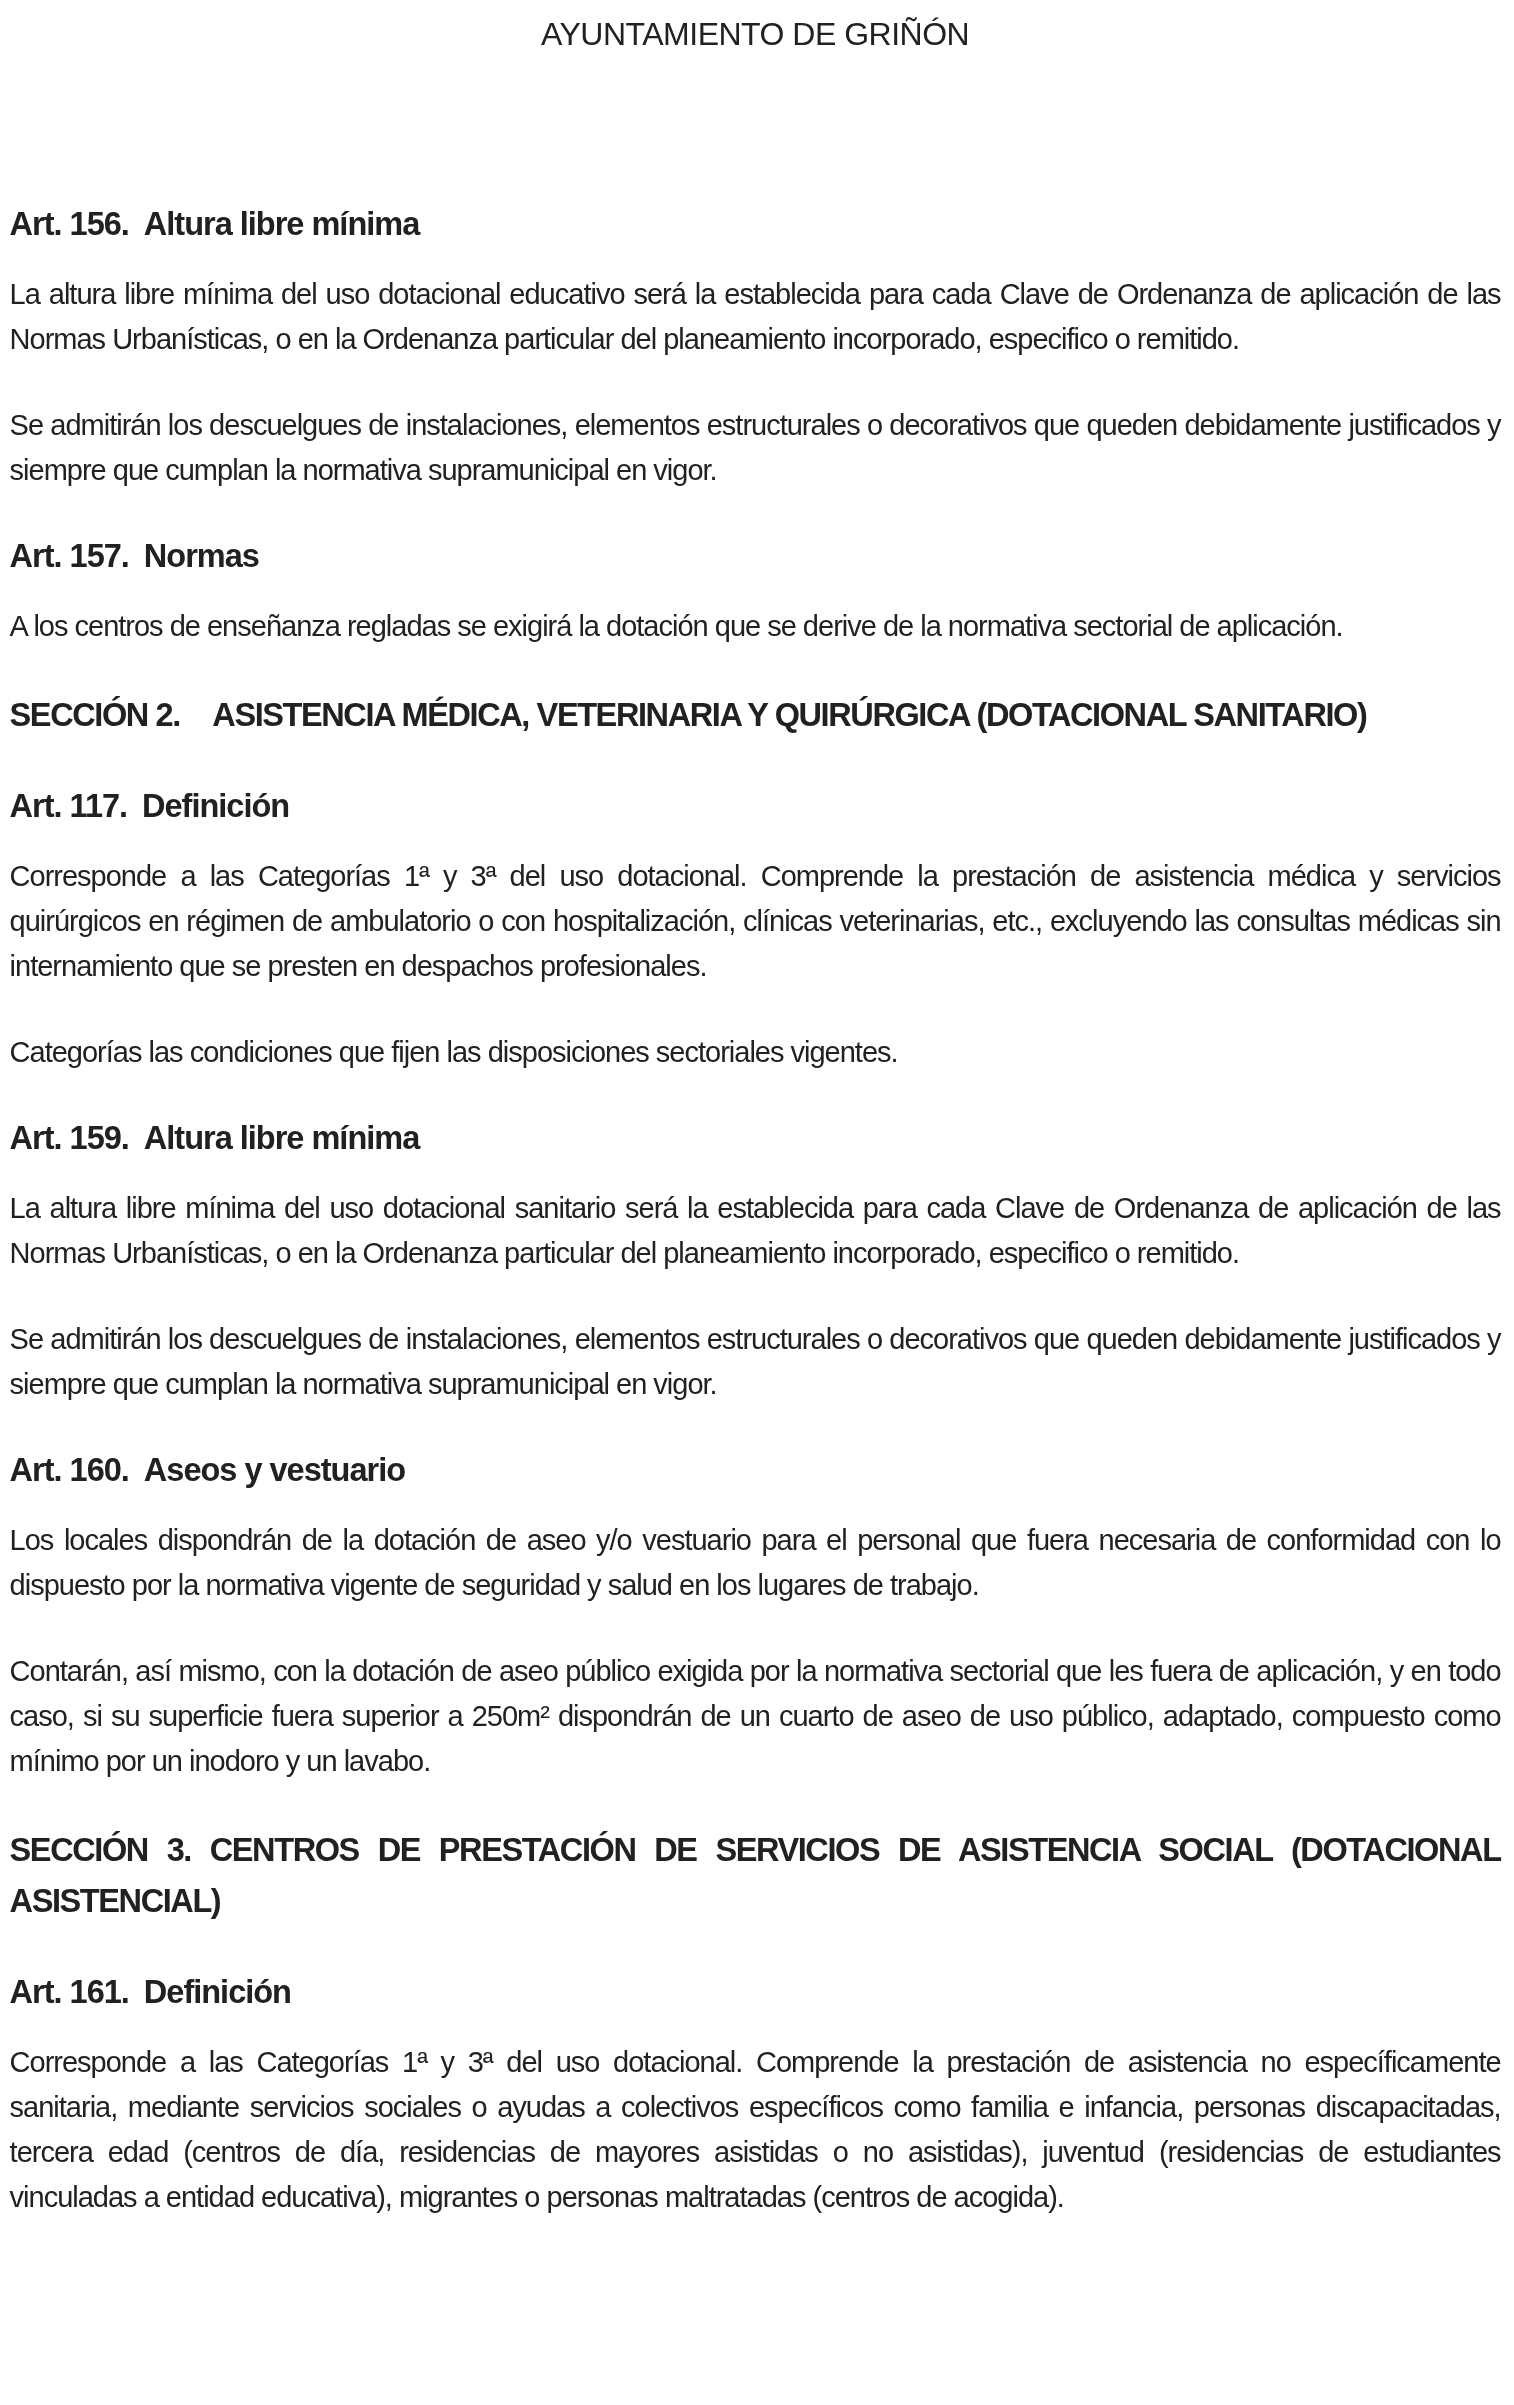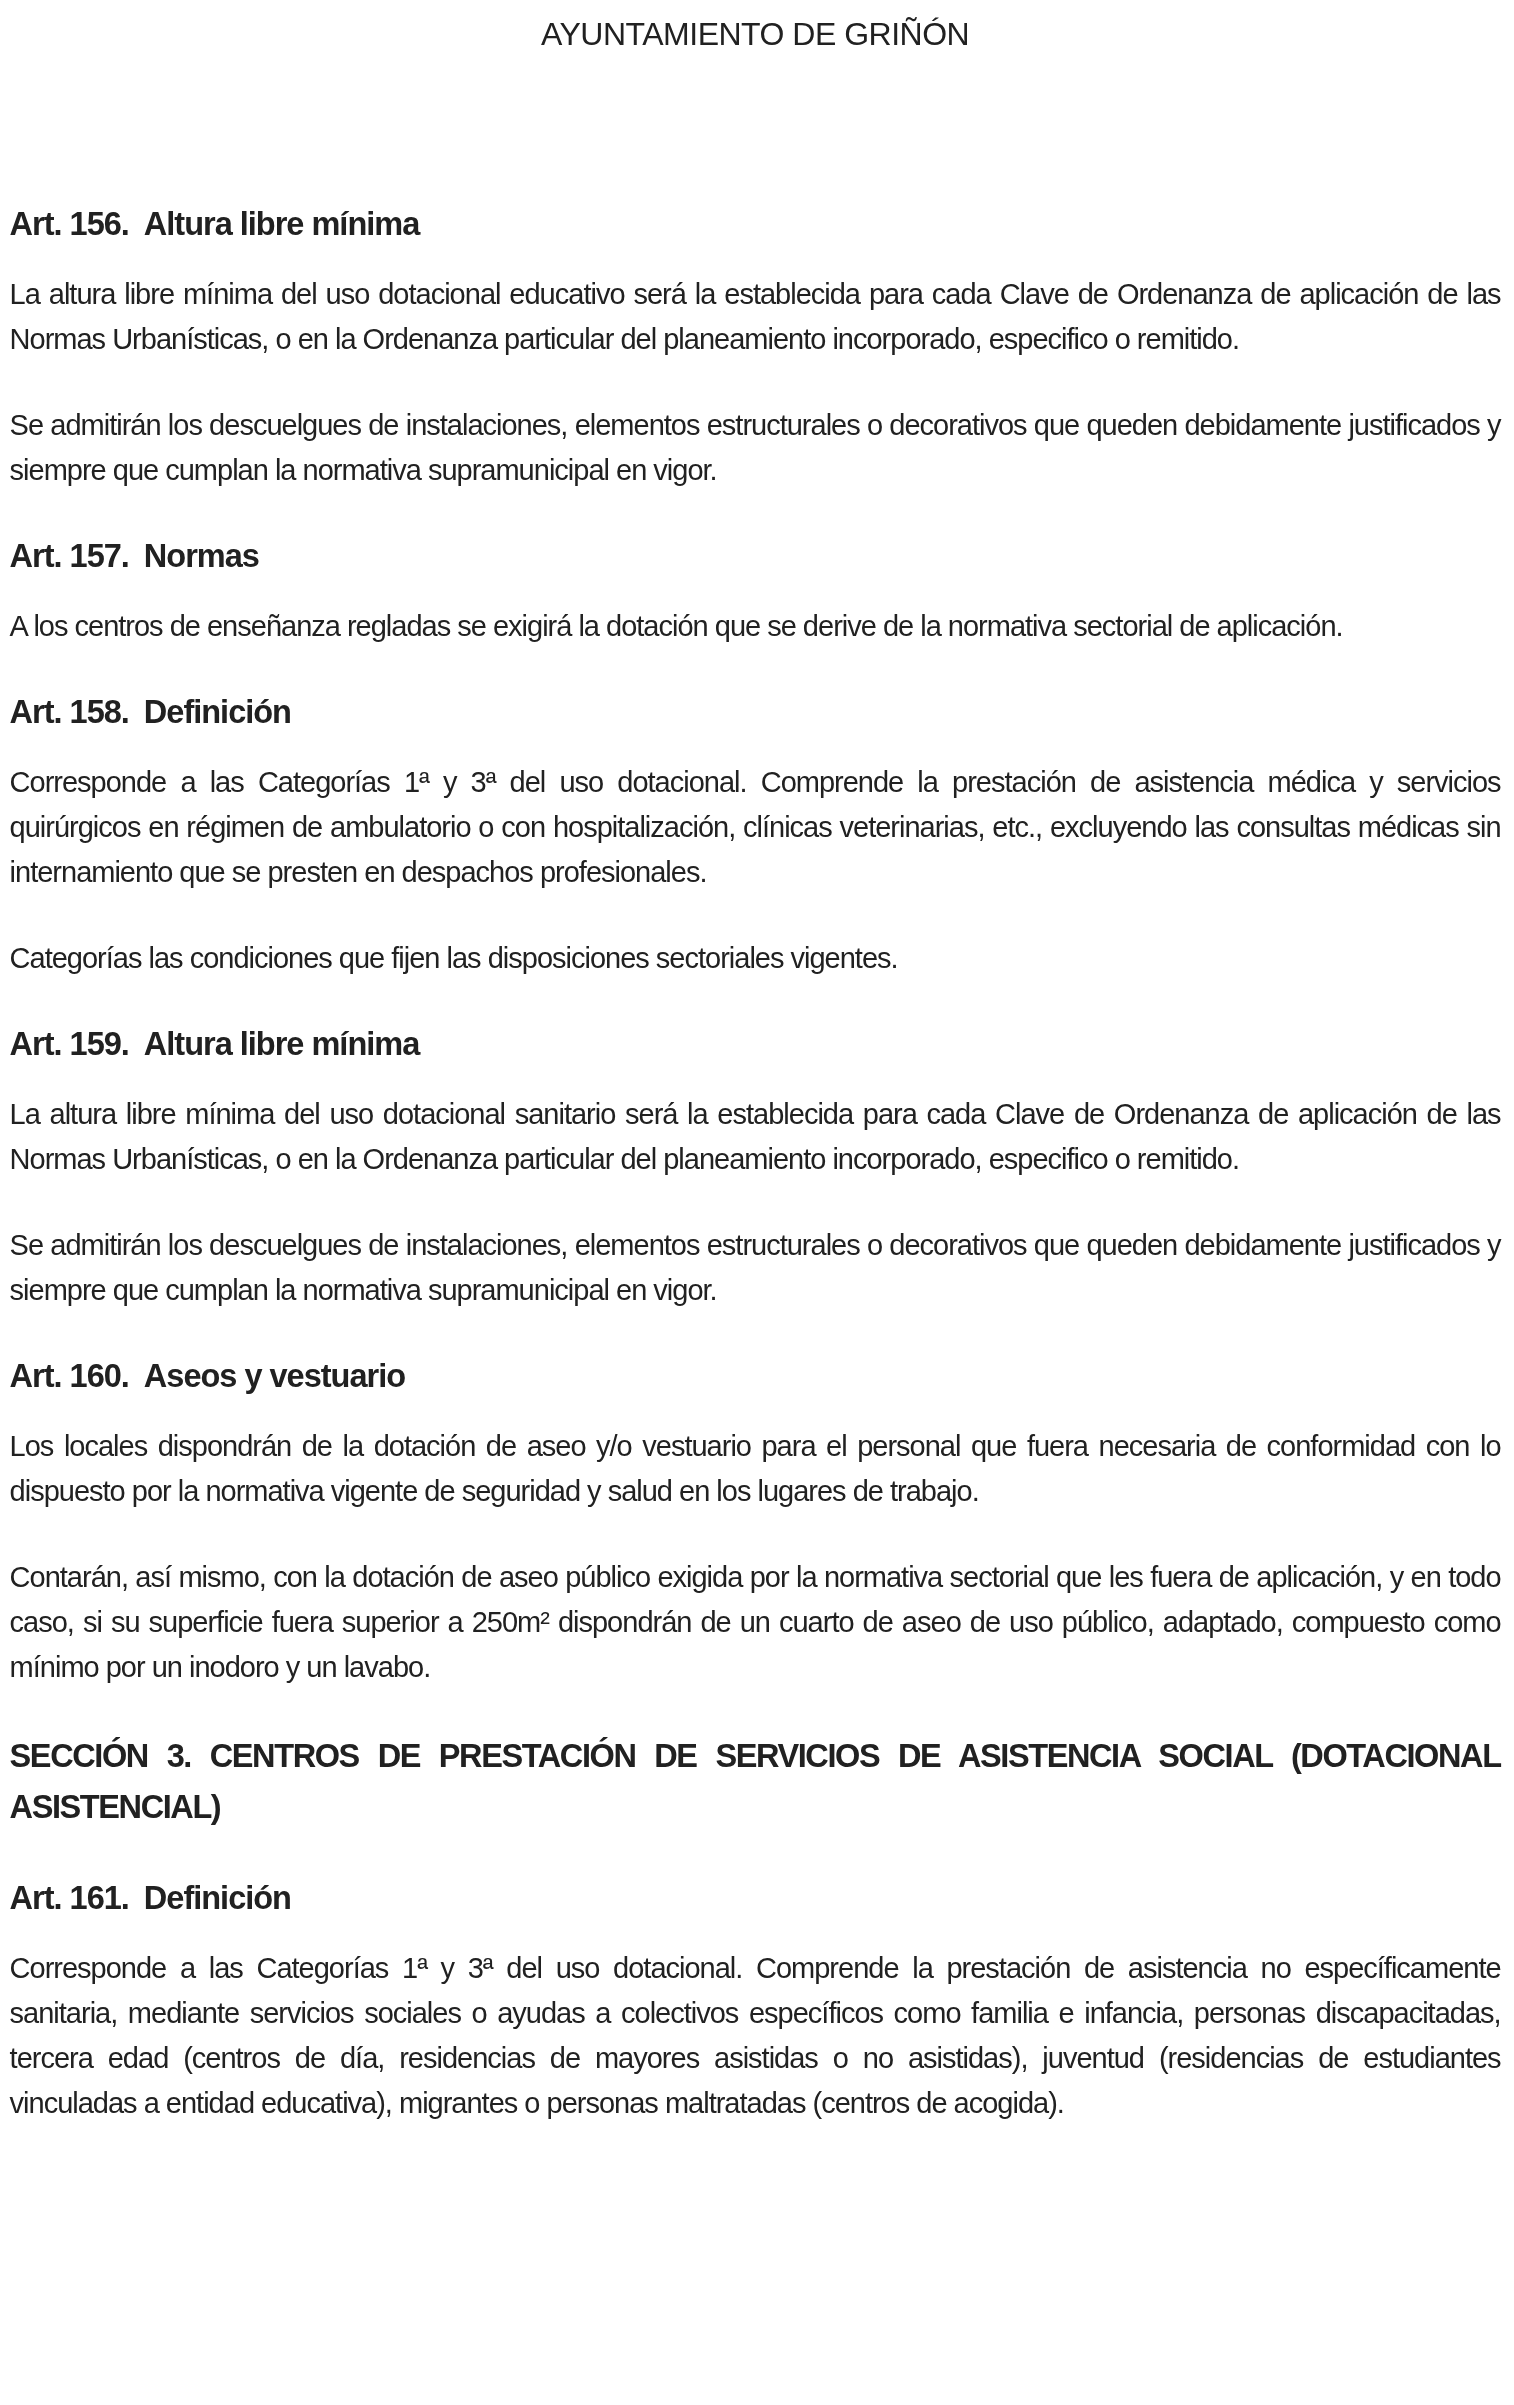--- a/index.html
+++ b/index.html
@@ -69,6 +69,7 @@
 
   <p class="body">A los centros de enseñanza regladas se exigirá la dotación que se derive de la normativa sectorial de aplicación.</p>
 
+  <h1 class="section oneline"><span class="sec-num">SECCIÓN 2.</span><span class="sec-gap">ASISTENCIA MÉDICA, VETERINARIA Y QUIRÚRGICA (DOTACIONAL SANITARIO)</span></h1>
 
   <h2 class="article"><span class="art-num">Art. 158.</span><span class="art-title">Definición</span></h2>
 

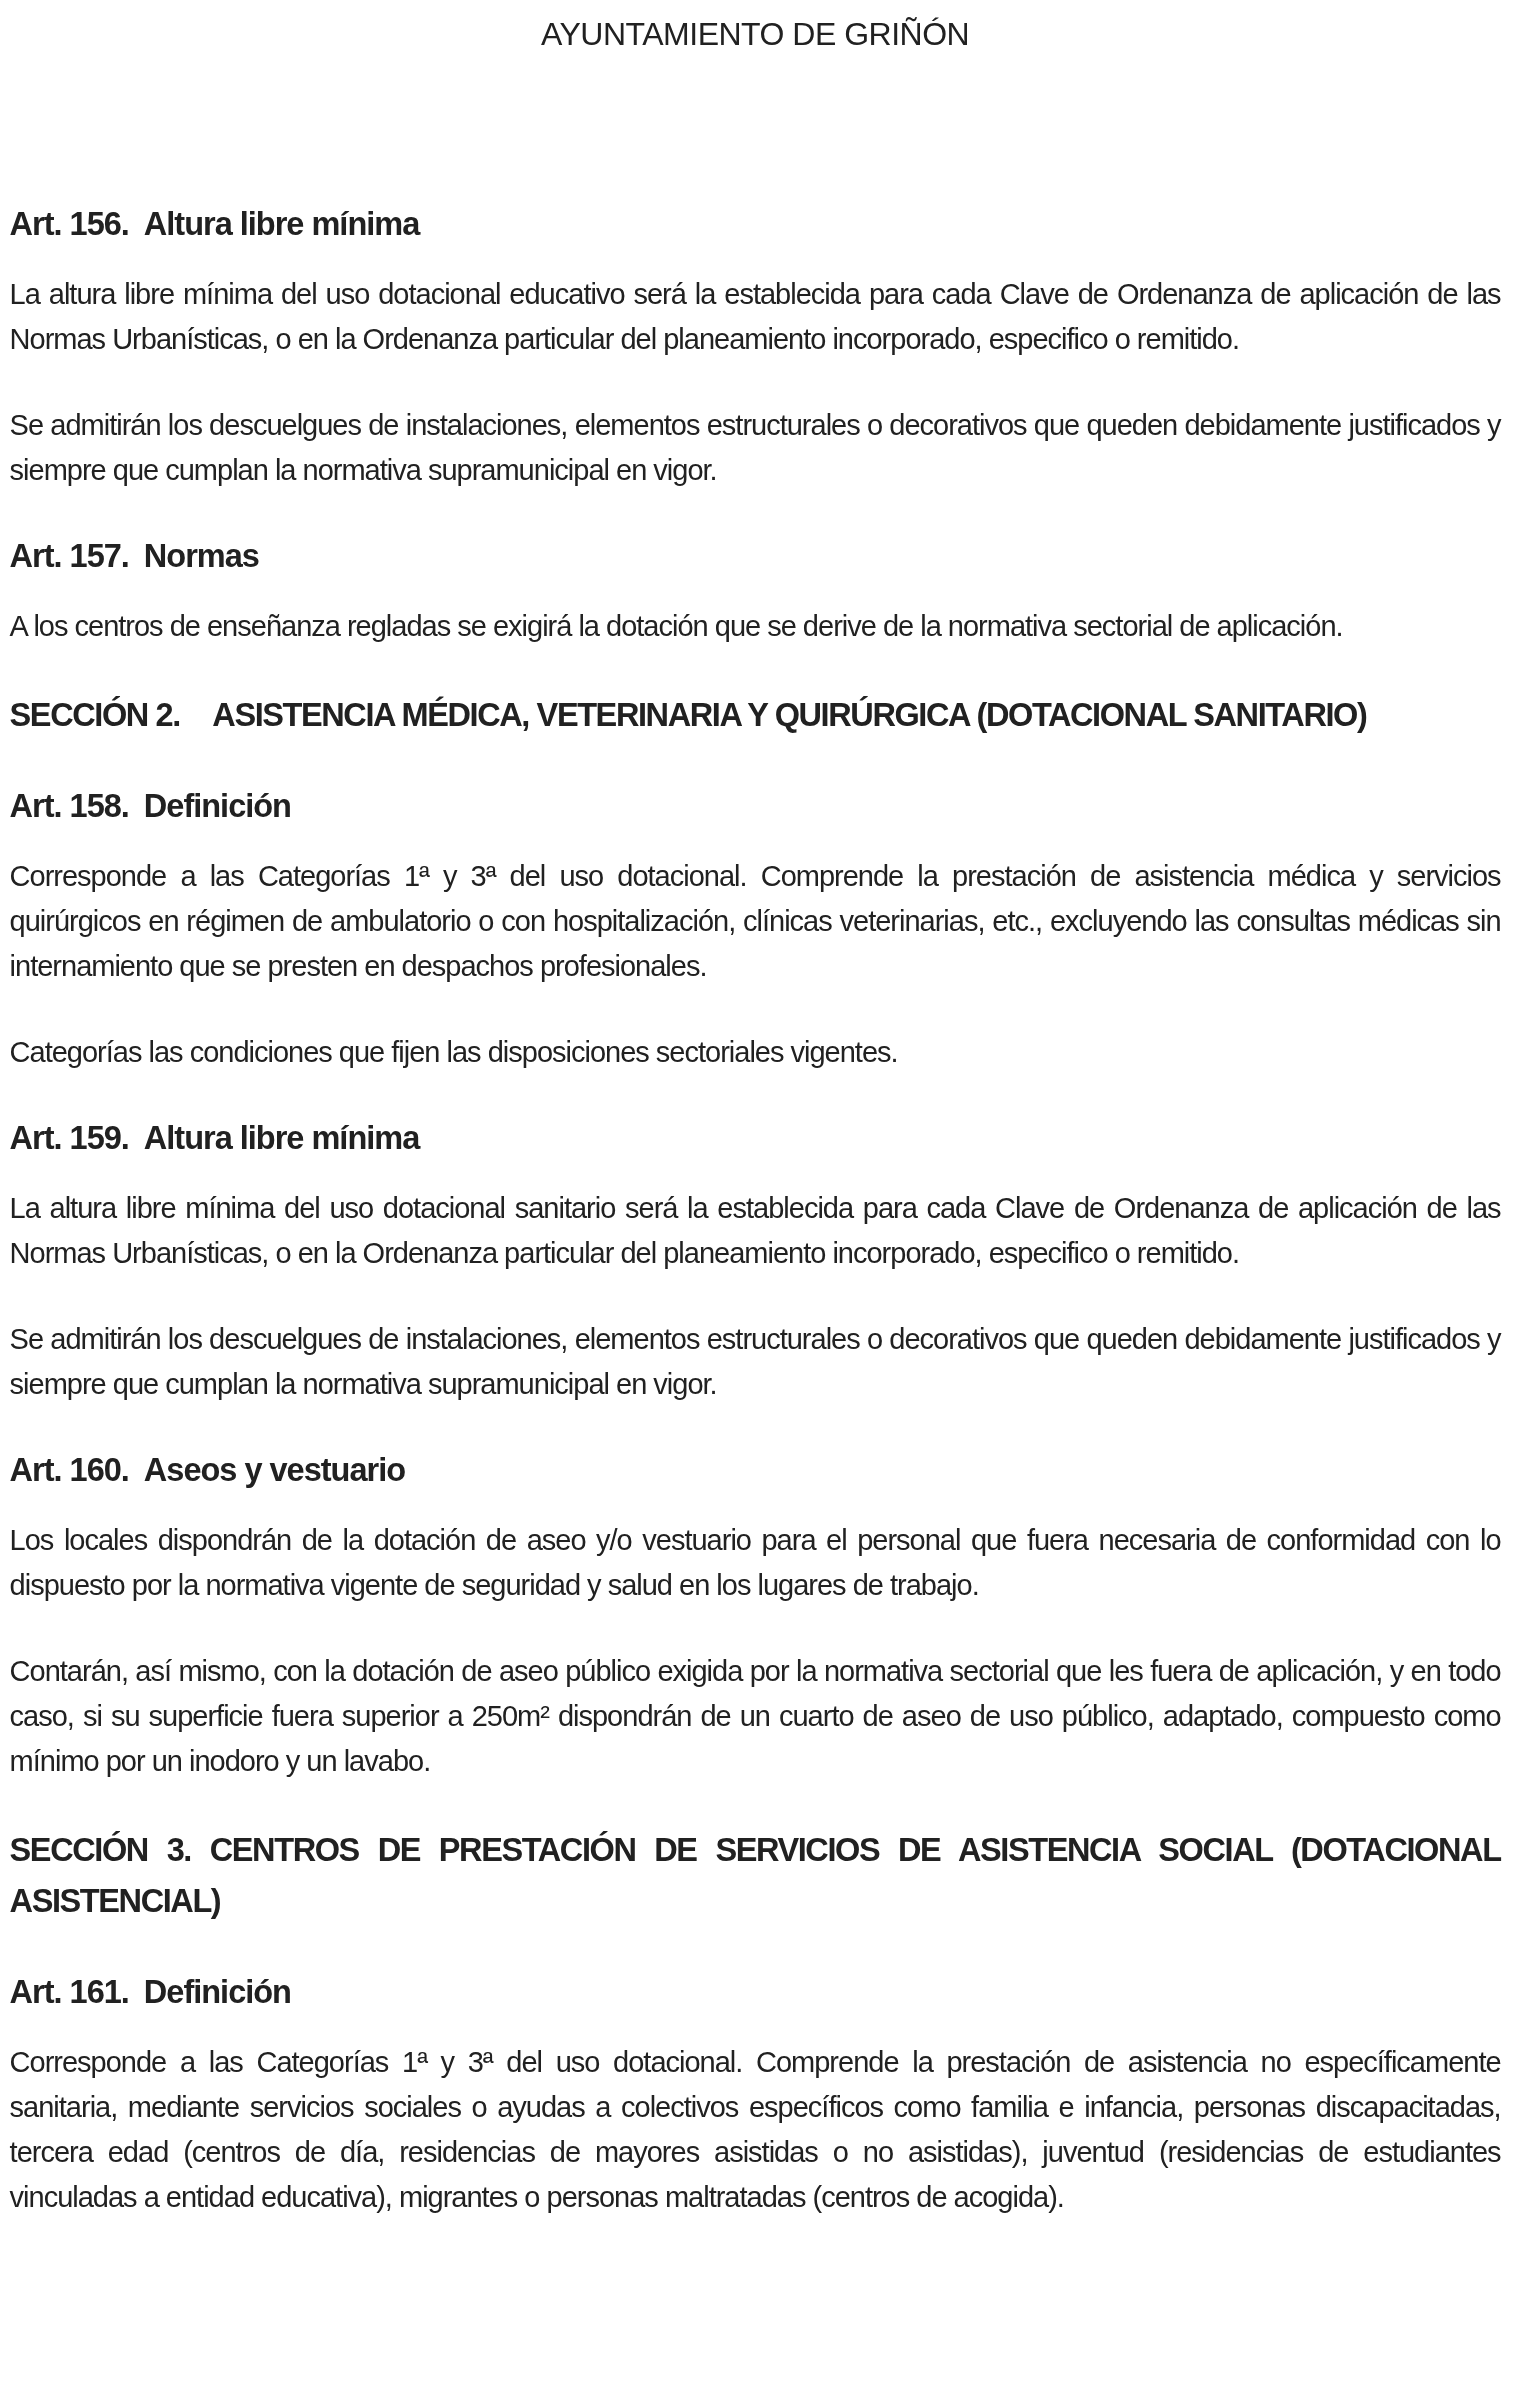--- a/index.html
+++ b/index.html
@@ -71,7 +71,7 @@
 
   <h1 class="section oneline"><span class="sec-num">SECCIÓN 2.</span><span class="sec-gap">ASISTENCIA MÉDICA, VETERINARIA Y QUIRÚRGICA (DOTACIONAL SANITARIO)</span></h1>
 
-  <h2 class="article"><span class="art-num">Art. 158.</span><span class="art-title">Definición</span></h2>
+  <h2 class="article"><span class="art-num">Art. 117.</span><span class="art-title">Definición</span></h2>
 
   <p class="body">Corresponde a las Categorías 1ª y 3ª del uso dotacional. Comprende la prestación de asistencia médica y servicios quirúrgicos en régimen de ambulatorio o con hospitalización, clínicas veterinarias, etc., excluyendo las consultas médicas sin internamiento que se presten en despachos profesionales.</p>
 

